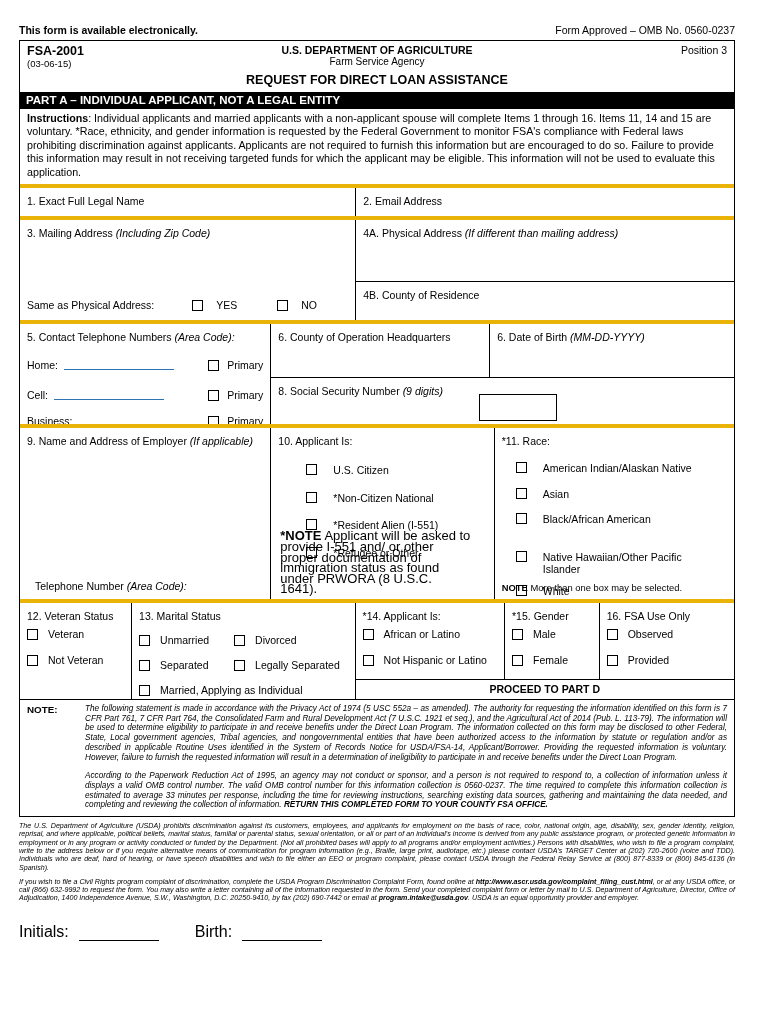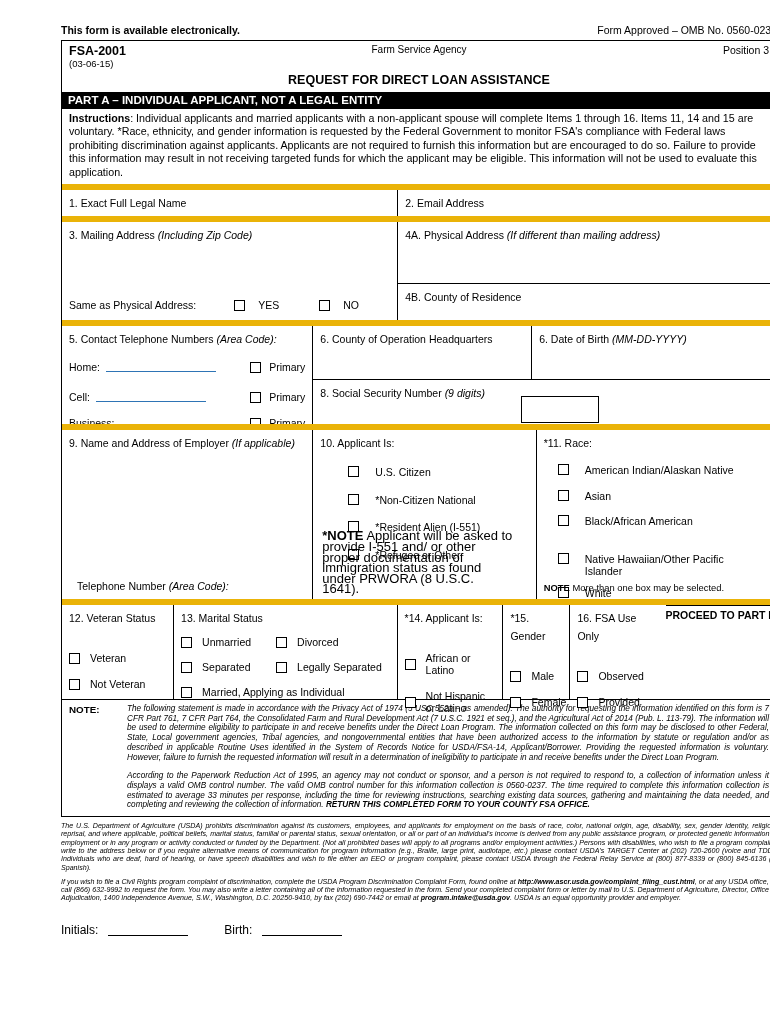--- a/index.html
+++ b/index.html
@@ -5,7 +5,7 @@
   html, body { margin:0; padding:0; background:#ffffff; }
   .sheet { width:770px; height:1024px; background:#fff; color:#000;
            font-family:"Liberation Sans","DejaVu Sans",sans-serif;
-           box-sizing:border-box; padding:24px 10px 0 61px; overflow:hidden; }
+           box-sizing:border-box; padding:24px 10px 0 19px; overflow:hidden; }
   .sheet * { box-sizing:border-box; }
   .inner { width:716px; }
   .topline { display:flex; justify-content:space-between; align-items:flex-end;

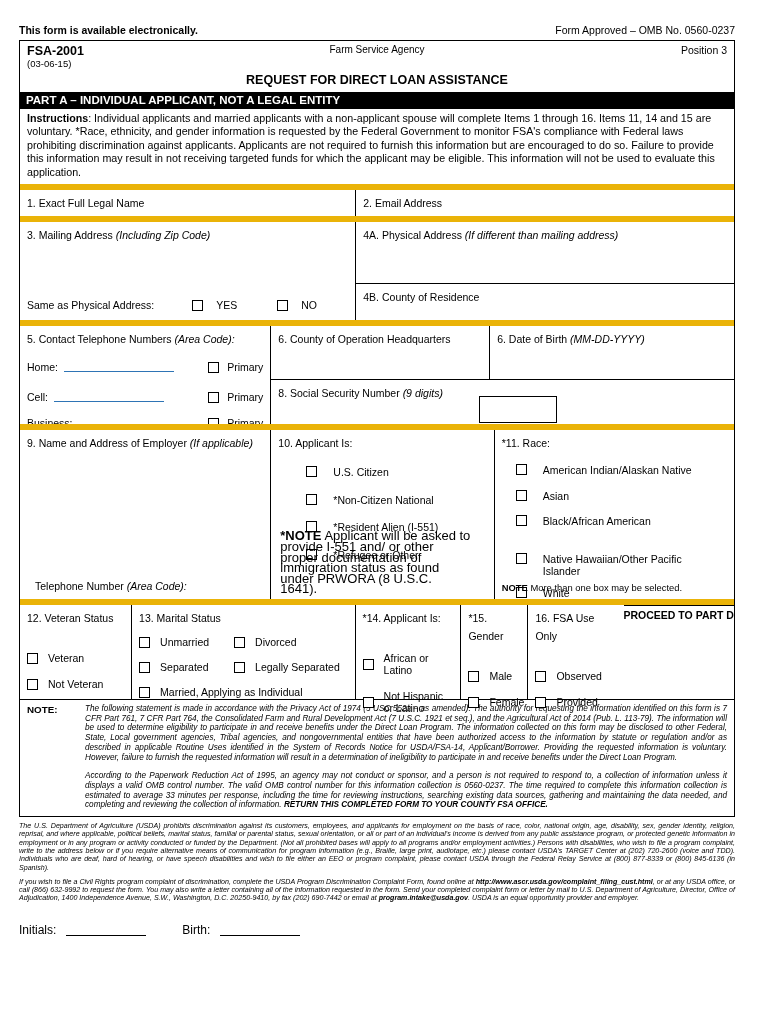--- a/index.html
+++ b/index.html
@@ -111,6 +111,7 @@
           <div class="revision">(03-06-15)</div>
         </div>
         <div class="fh-center">
+          <div class="dept">U.S. DEPARTMENT OF AGRICULTURE</div>
           <div class="agency">Farm Service Agency</div>
         </div>
         <div class="fh-right">Position 3</div>

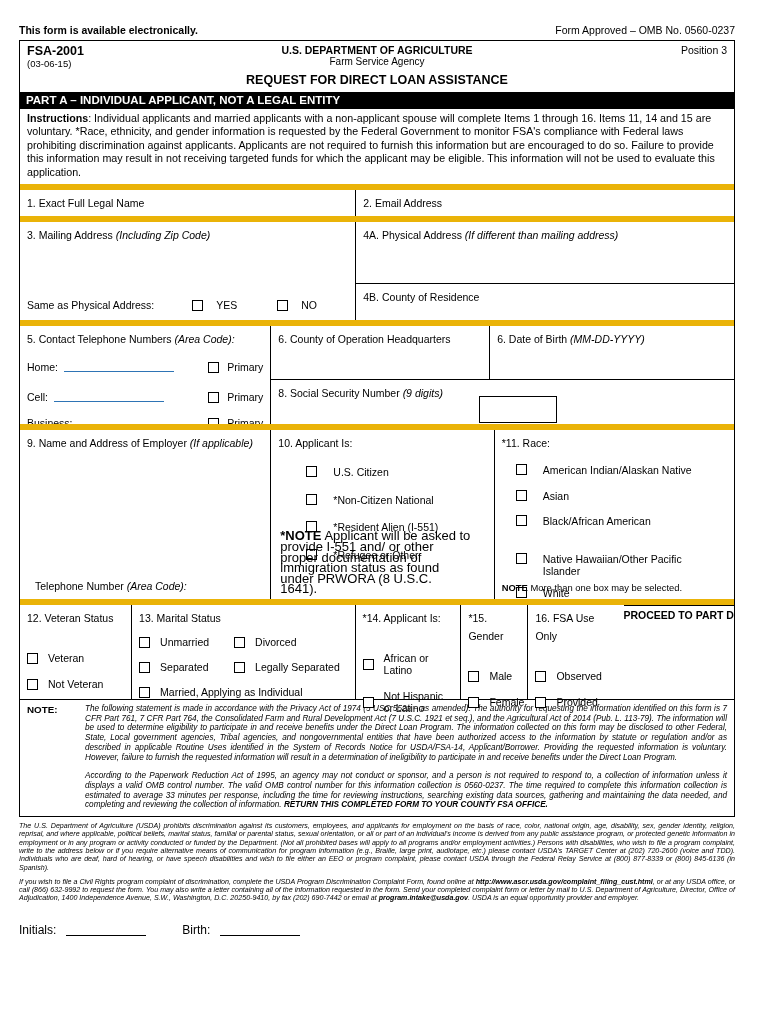--- a/index.html
+++ b/index.html
@@ -23,7 +23,7 @@
   .form-title { text-align:center; font-weight:bold; font-size:12.5px; padding:4px 0 5px; }
   .part-bar { background:#000; color:#fff; font-weight:bold; font-size:11.5px; padding:2px 6px 3px; }
   .instructions { font-size:10.7px; line-height:13.4px; padding:3px 7px 5px; }
-  .row { display:flex; border-top:6px solid #eab308; position:relative; }
+  .row { display:flex; border-top:4px solid #eab308; position:relative; }
   .cell { position:relative; padding:3px 7px; }
   .br { border-right:1px solid #000; }
   .lbl { font-size:10.5px; }

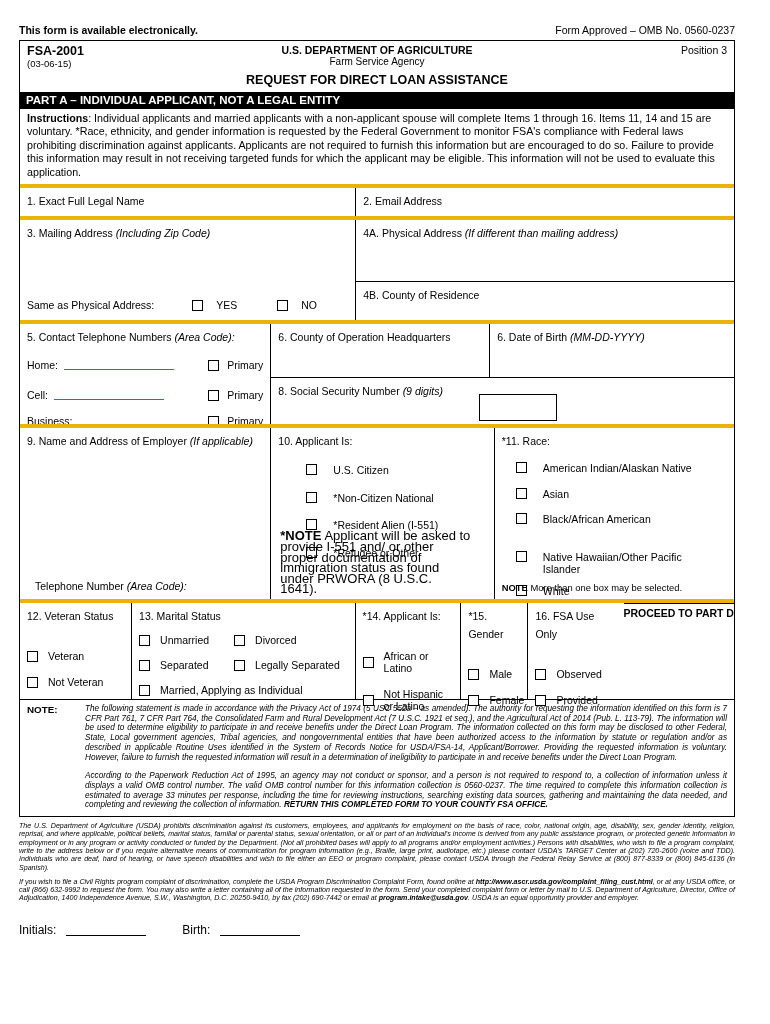--- a/index.html
+++ b/index.html
@@ -65,7 +65,7 @@
   .emp-phone { position:absolute; left:15px; bottom:7px; font-size:10.5px; }
   
   .c12 { width:15.7%; } .c13 { width:31.3%; }
-  .rgt { width:53%; display:flex; flex-direction:row; padding:0; }
+  .rgt { width:53%; display:flex; flex-direction:column; padding:0; }
   .rgt-top { display:flex; flex:1; }
   .c14 { width:39.5%; border-right:1px solid #000; padding:3px 7px; }
   .c15 { width:25%; border-right:1px solid #000; padding:3px 7px; }

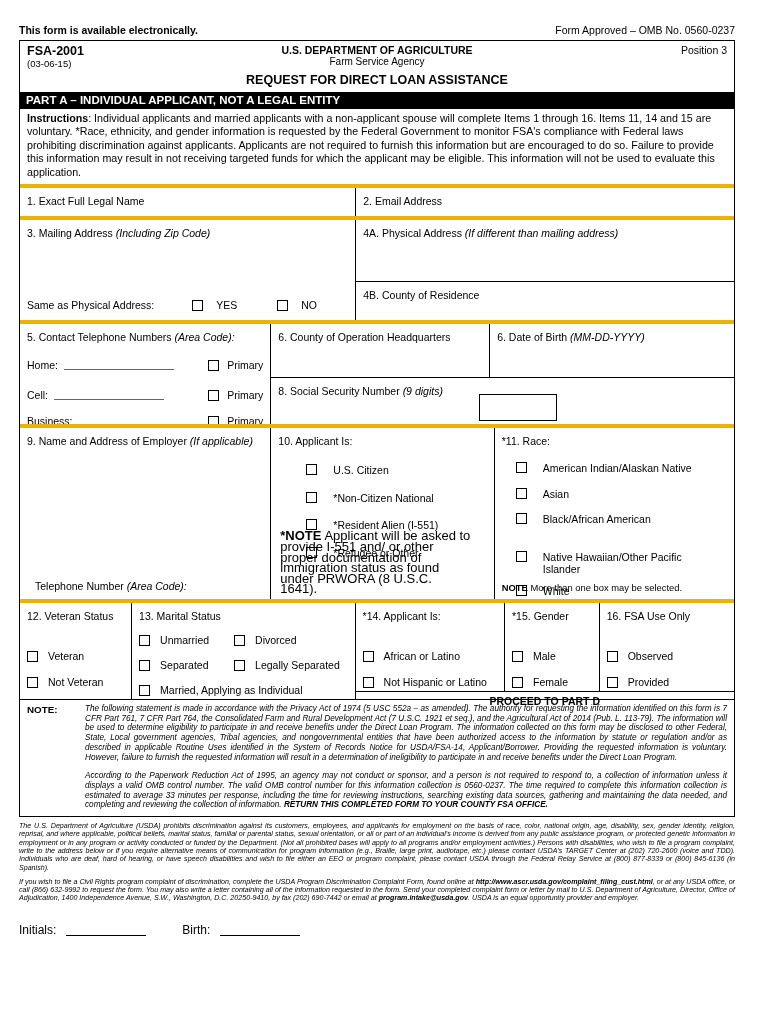--- a/index.html
+++ b/index.html
@@ -72,7 +72,7 @@
   .c16 { width:35.5%; padding:3px 7px; }
   .proceed { border-top:1px solid #000; text-align:center; font-weight:bold;
              font-size:10.5px; padding:3px 0 4px; }
-  .small-opt { display:flex; align-items:center; font-size:10.5px; margin-top:26px; }
+  .small-opt { display:flex; align-items:center; font-size:10.5px; margin-top:4px; }
   .small-opt .cb { margin-right:10px; }
   .opt-pair { display:flex; margin-top:10px; font-size:10.5px; }
   .opt-pair .g { display:flex; align-items:center; }

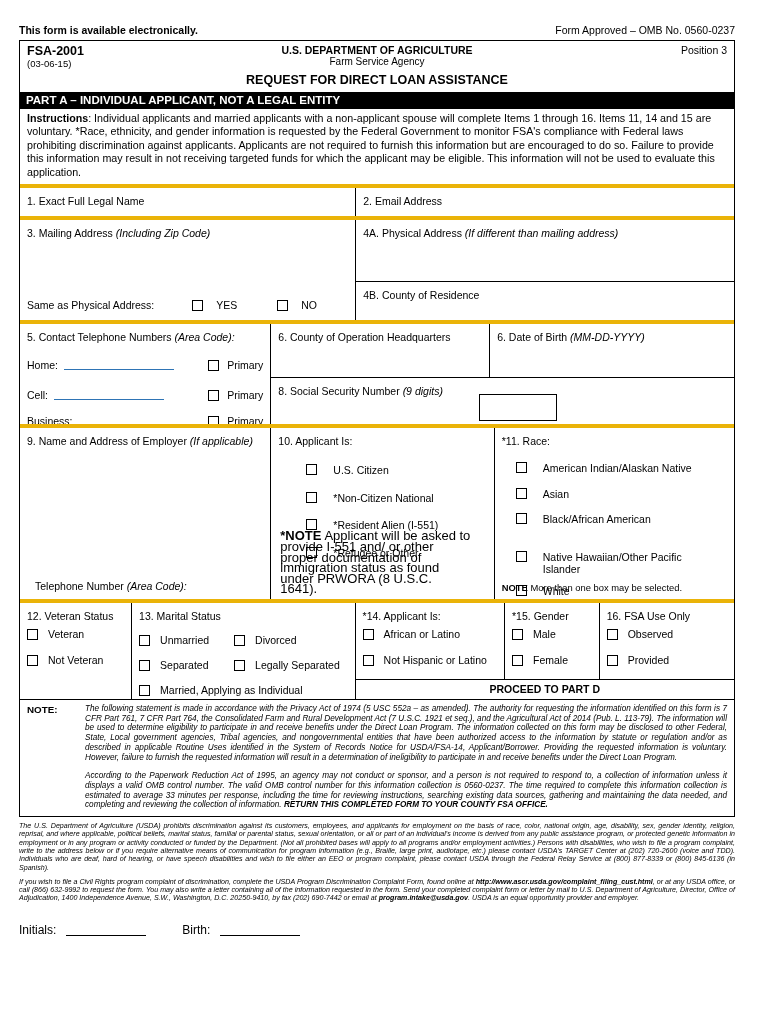--- a/index.html
+++ b/index.html
@@ -88,7 +88,7 @@
   .fineprint { width:716px; font-size:7.1px; line-height:8.3px; font-style:italic;
                text-align:justify; margin:5px 0 0; }
   .fineprint + .fineprint { margin-top:6px; }
-  .initials-row { display:flex; align-items:center; font-size:12px; margin-top:20px; }
+  .initials-row { display:flex; align-items:flex-end; font-size:16px; margin-top:20px; }
   .fill-line { display:inline-block; width:80px; border-bottom:1px solid #000; height:12px; margin-left:10px; }
   .date-label { margin-left:36px; }
 </style>

